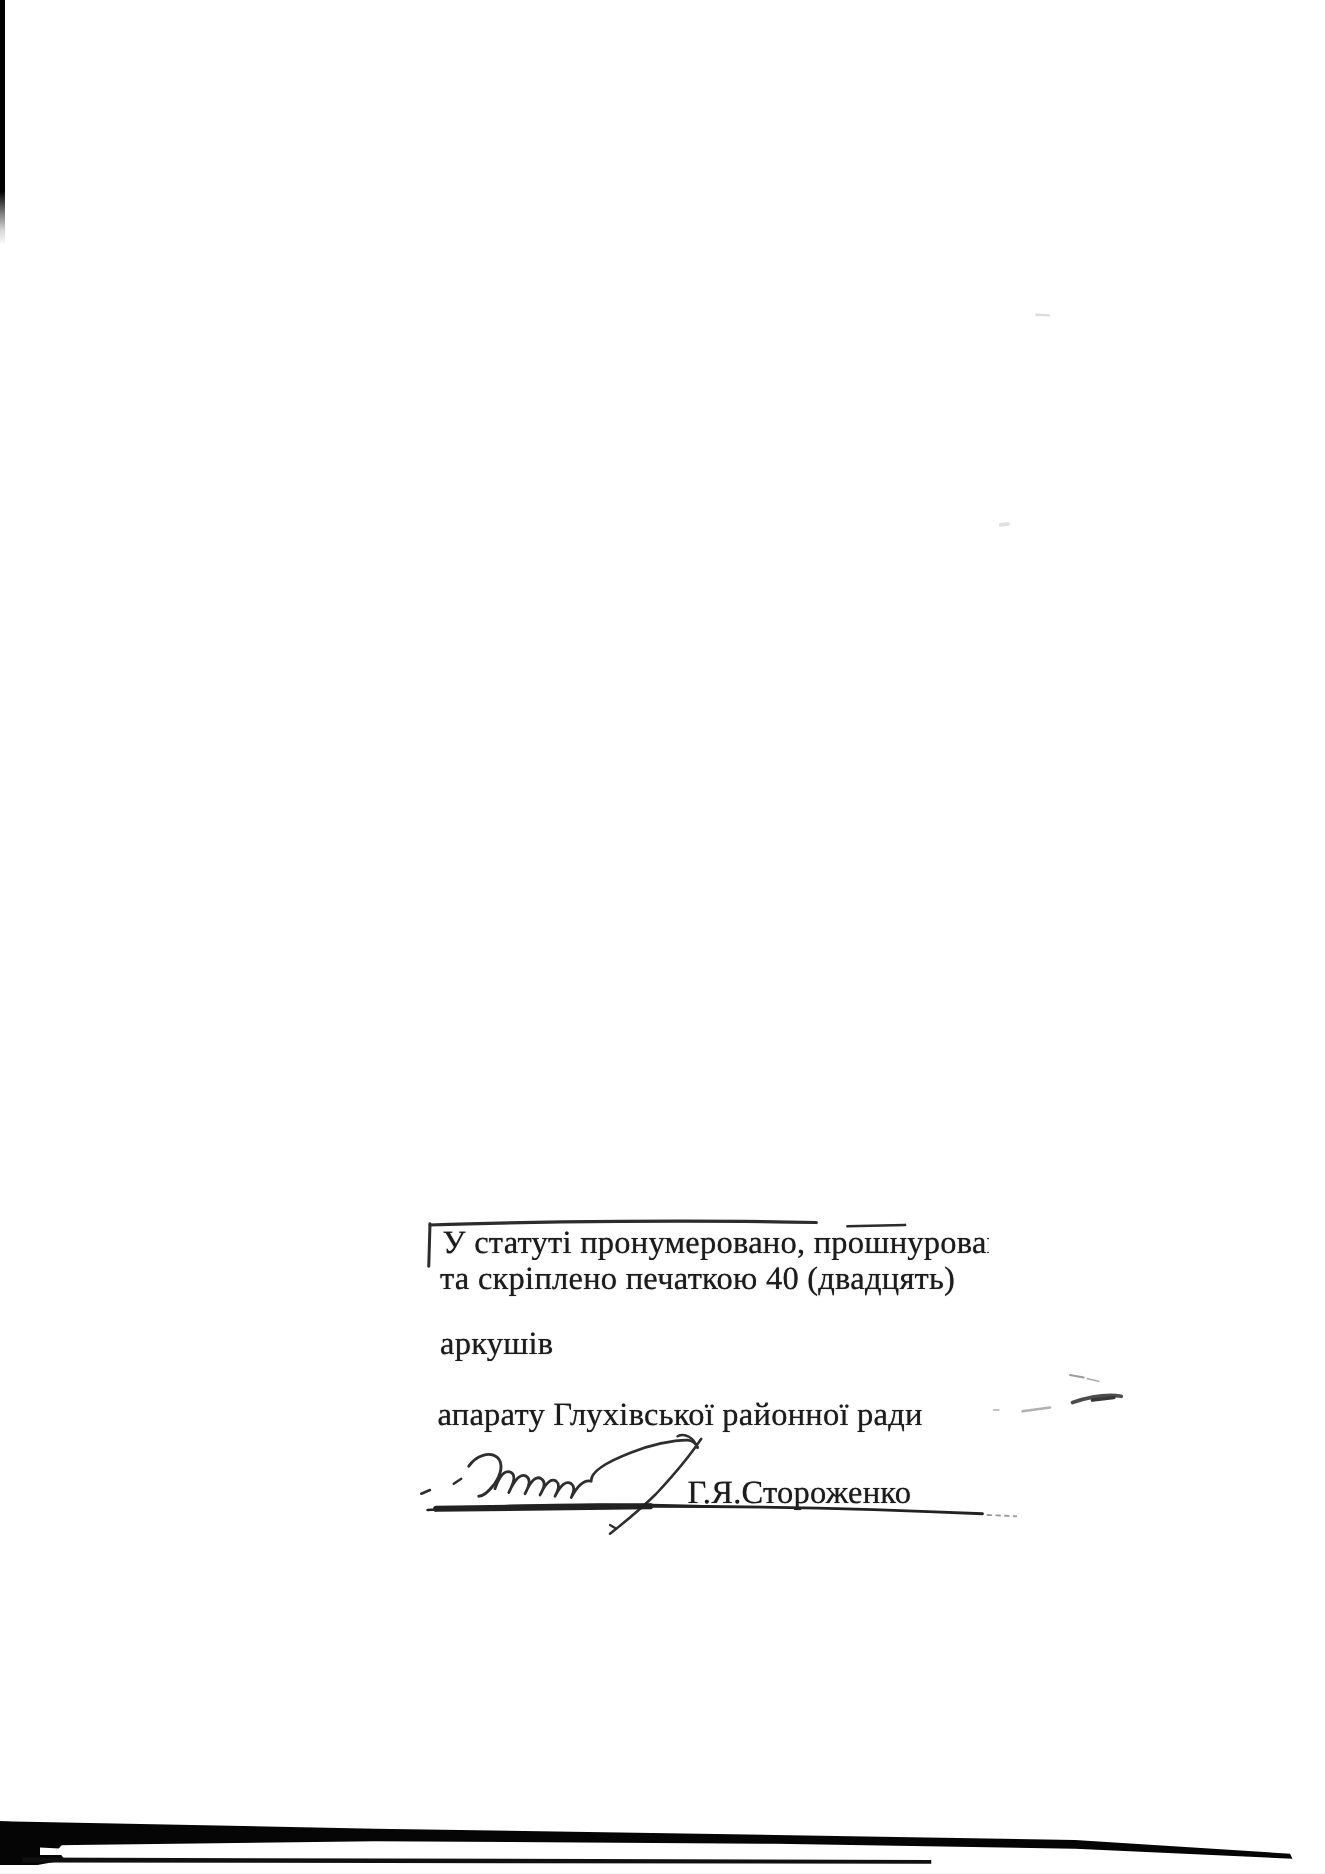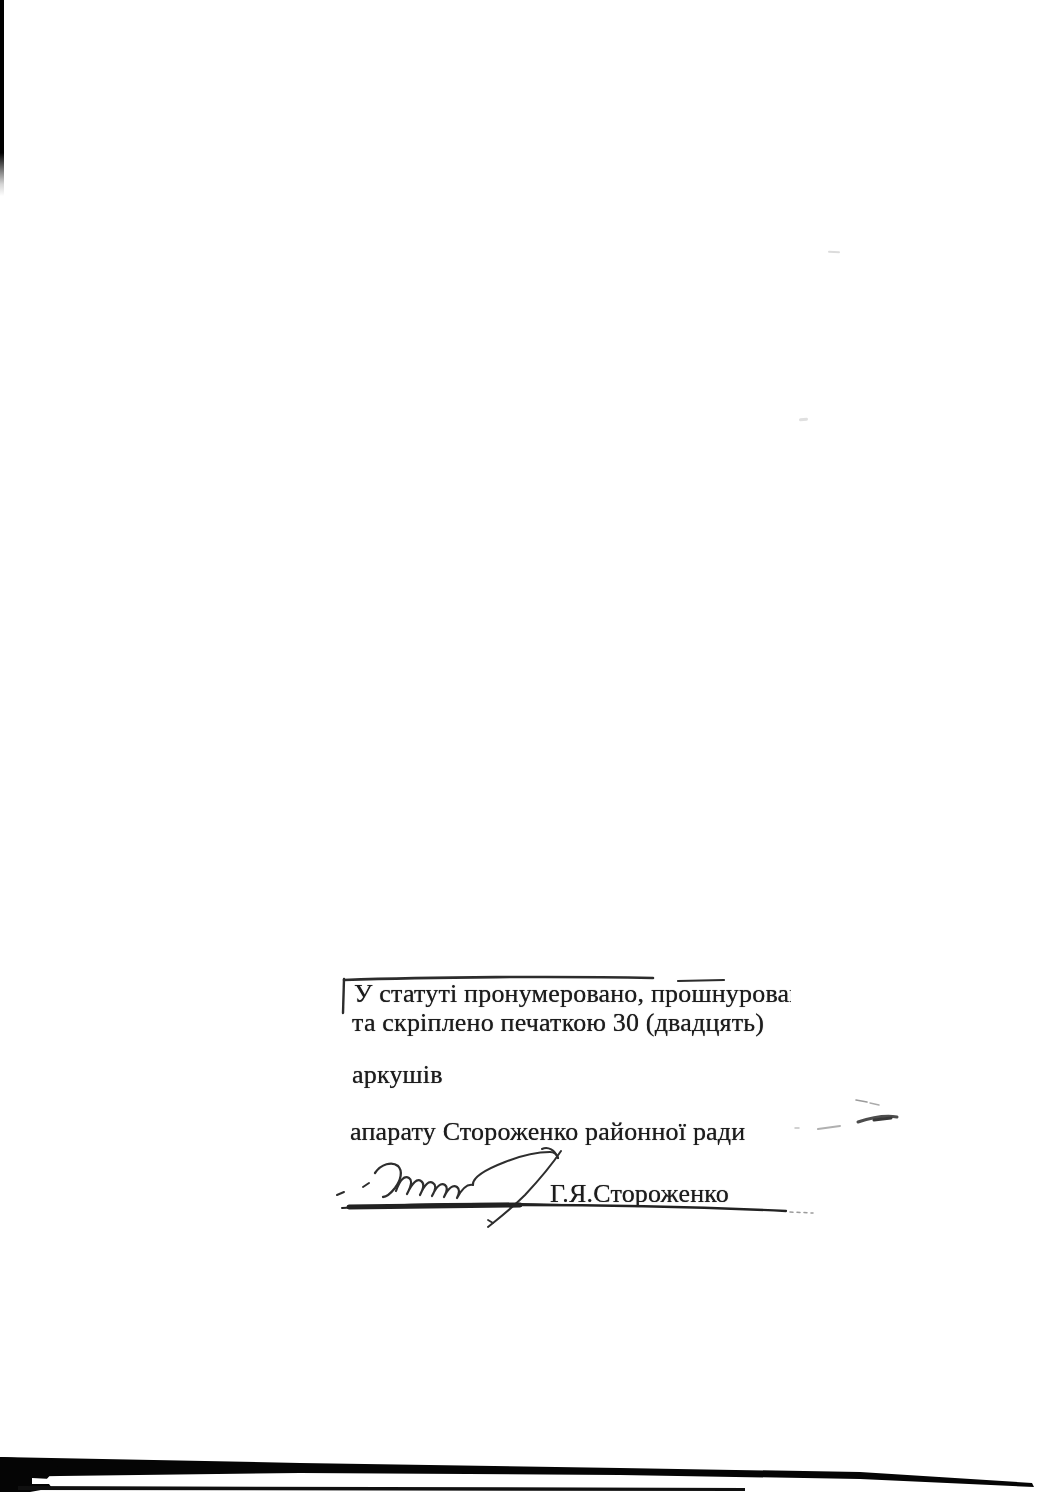--- a/index.html
+++ b/index.html
@@ -66,7 +66,7 @@
   <div class="speck" id="speck-2"></div>
 
   <div class="doc-line clip" style="left:354px; top:979px; width:437px;">У статуті пронумеровано, прошнуровано</div>
-  <div class="doc-line" style="left:352px; top:1008px;">та скріплено печаткою 30 (двадцять)</div>
+  <div class="doc-line" style="left:352px; top:1008px;">та скріплено печаткою 40 (двадцять)</div>
   <div class="doc-line" style="left:352px; top:1035px;margin-top:25px;">аркушів</div>
 
   <div class="doc-line" style="left:350px; top:1117px;">апарату Стороженко районної ради</div>

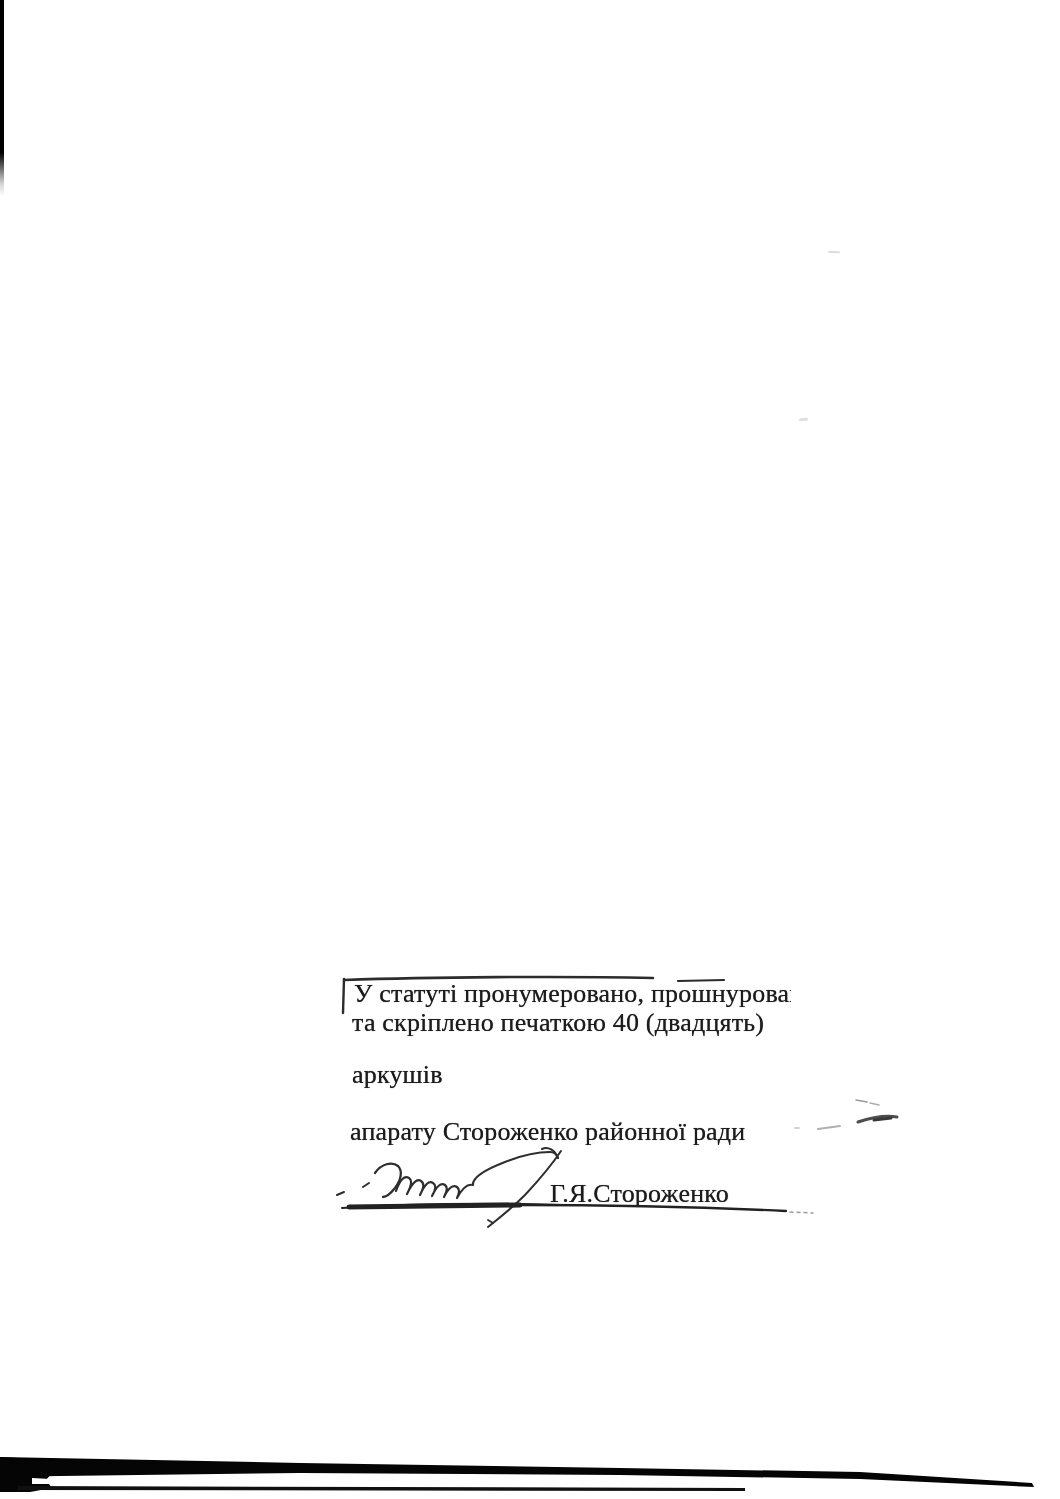--- a/index.html
+++ b/index.html
@@ -69,7 +69,7 @@
   <div class="doc-line" style="left:352px; top:1008px;">та скріплено печаткою 40 (двадцять)</div>
   <div class="doc-line" style="left:352px; top:1035px;margin-top:25px;">аркушів</div>
 
-  <div class="doc-line" style="left:350px; top:1117px;">апарату Стороженко районної ради</div>
+  <div class="doc-line" style="left:350px; top:1117px;">апарату Глухівської районної ради</div>
 
   <div class="doc-line" style="left:550px; top:1179px;">Г.Я.Стороженко</div>
 

